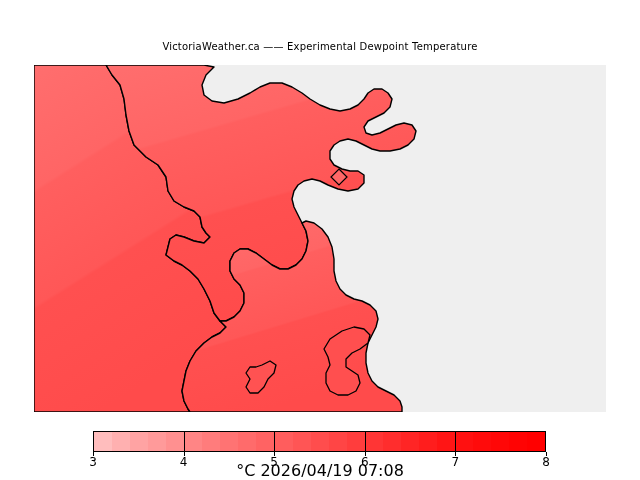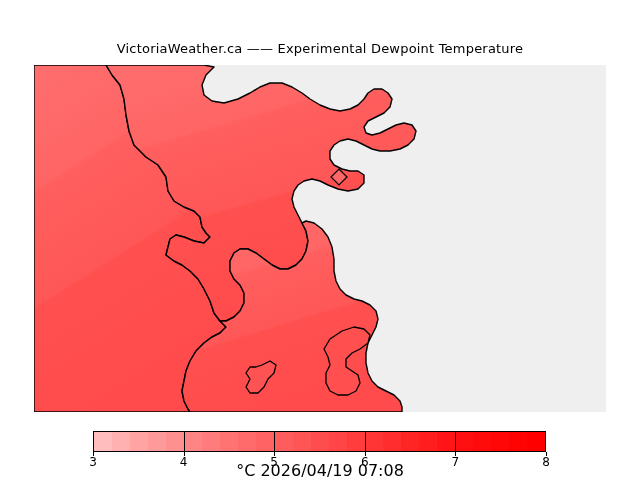--- a/index.html
+++ b/index.html
@@ -21,7 +21,7 @@
     top: 41px;
     width: 640px;
     text-align: center;
-    font-size: 13px;
+    font-size: 10px;
     letter-spacing: 0.2px;
     color: #000000;
     white-space: nowrap;

